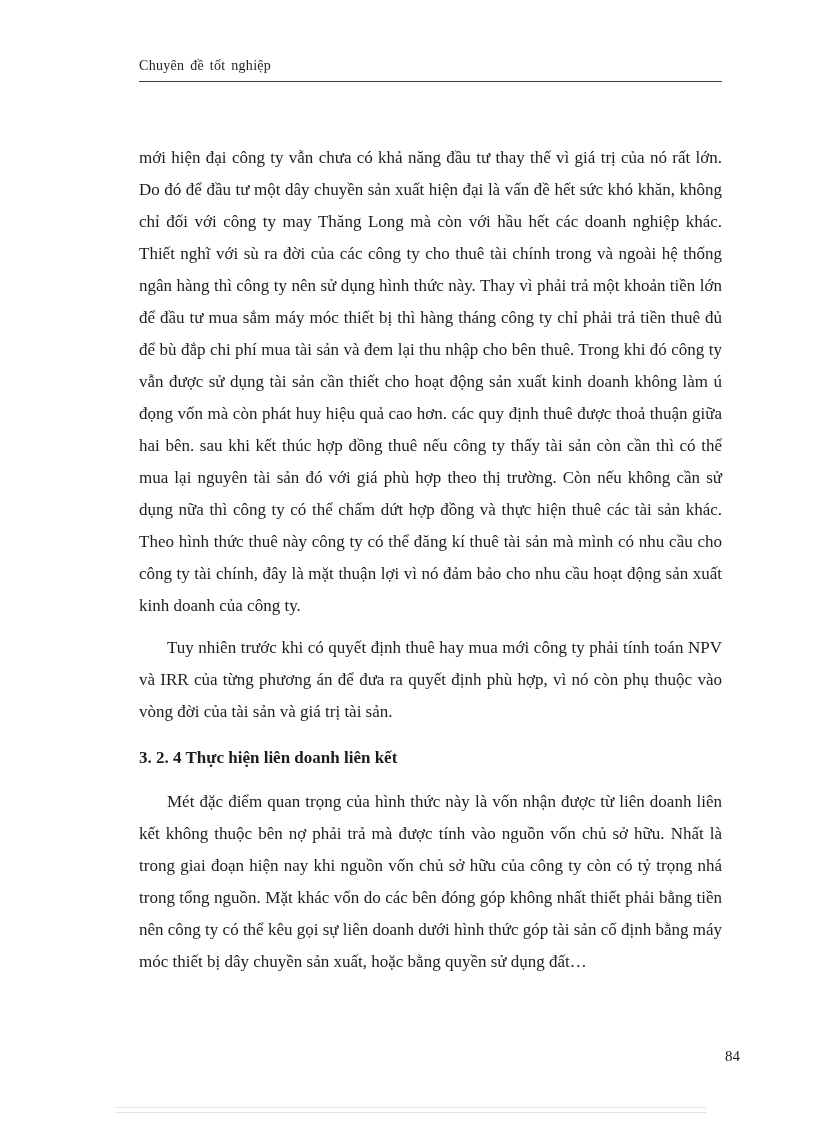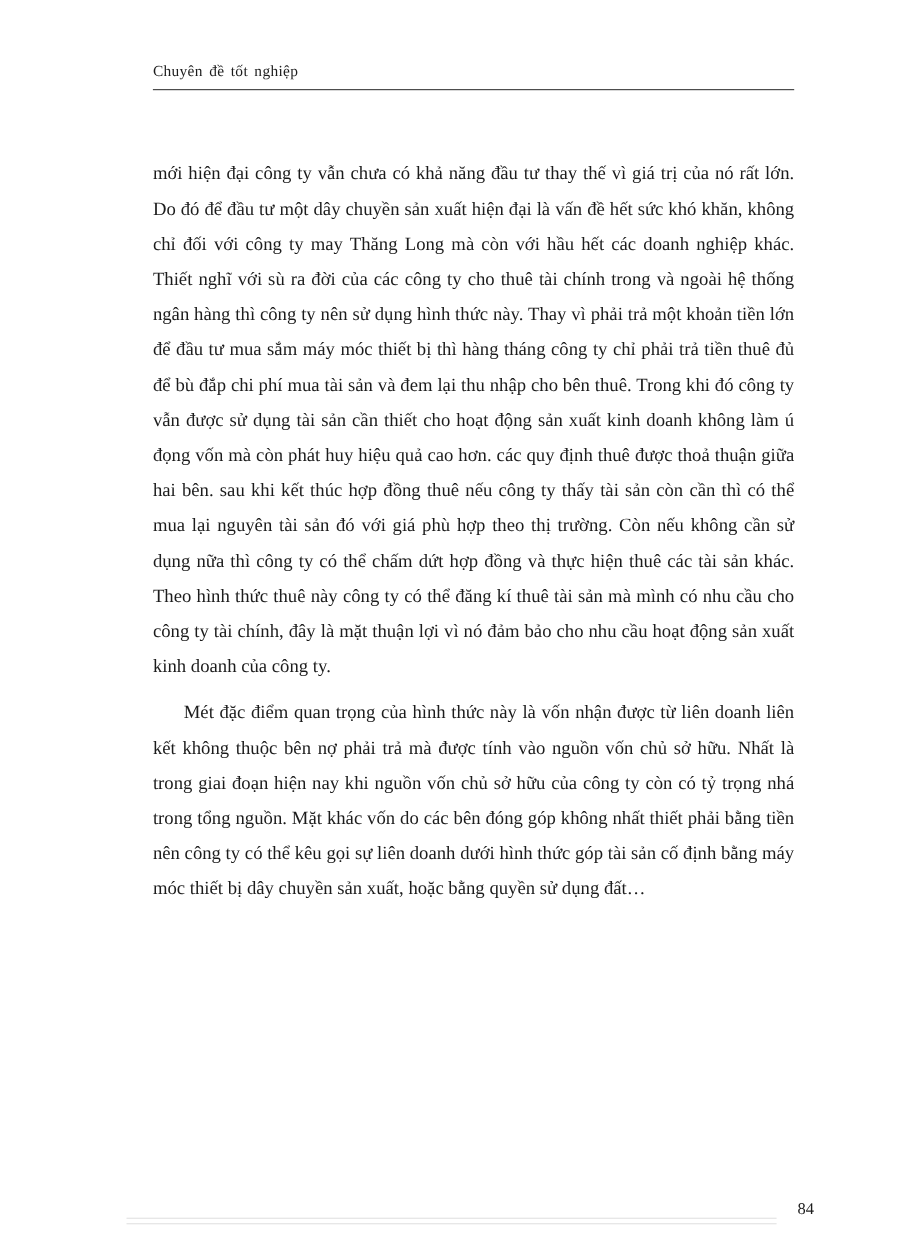--- a/index.html
+++ b/index.html
@@ -83,6 +83,7 @@
 
   <div class="page-body">
     <p class="para">mới hiện đại công ty vẫn chưa có khả năng đầu tư thay thế vì giá trị của nó rất lớn. Do đó để đầu tư một dây chuyền sản xuất hiện đại là vấn đề hết sức khó khăn, không chỉ đối với công ty may Thăng Long mà còn với hầu hết các doanh nghiệp khác. Thiết nghĩ với sù ra đời của các công ty cho thuê tài chính trong và ngoài hệ thống ngân hàng thì công ty nên sử dụng hình thức này. Thay vì phải trả một khoản tiền lớn để đầu tư mua sắm máy móc thiết bị thì hàng tháng công ty chỉ phải trả tiền thuê đủ để bù đắp chi phí mua tài sản và đem lại thu nhập cho bên thuê. Trong khi đó công ty vẫn được sử dụng tài sản cần thiết cho hoạt động sản xuất kinh doanh không làm ú đọng vốn mà còn phát huy hiệu quả cao hơn. các quy định thuê được thoả thuận giữa hai bên. sau khi kết thúc hợp đồng thuê nếu công ty thấy tài sản còn cần thì có thể mua lại nguyên tài sản đó với giá phù hợp theo thị trường. Còn nếu không cần sử dụng nữa thì công ty có thể chấm dứt hợp đồng và thực hiện thuê các tài sản khác. Theo hình thức thuê này công ty có thể đăng kí thuê tài sản mà mình có nhu cầu cho công ty tài chính, đây là mặt thuận lợi vì nó đảm bảo cho nhu cầu hoạt động sản xuất kinh doanh của công ty.</p>
+    <p class="para indent">Tuy nhiên trước khi có quyết định thuê hay mua mới công ty phải tính toán NPV và IRR của từng phương án để đưa ra quyết định phù hợp, vì nó còn phụ thuộc vào vòng đời của tài sản và giá trị tài sản.</p>
     <p class="para indent">Mét đặc điểm quan trọng của hình thức này là vốn nhận được từ liên doanh liên kết không thuộc bên nợ phải trả mà được tính vào nguồn vốn chủ sở hữu. Nhất là trong giai đoạn hiện nay khi nguồn vốn chủ sở hữu của công ty còn có tỷ trọng nhá trong tổng nguồn. Mặt khác vốn do các bên đóng góp không nhất thiết phải bằng tiền nên công ty có thể kêu gọi sự liên doanh dưới hình thức góp tài sản cố định bằng máy móc thiết bị dây chuyền sản xuất, hoặc bằng quyền sử dụng đất…</p>
   </div>
 

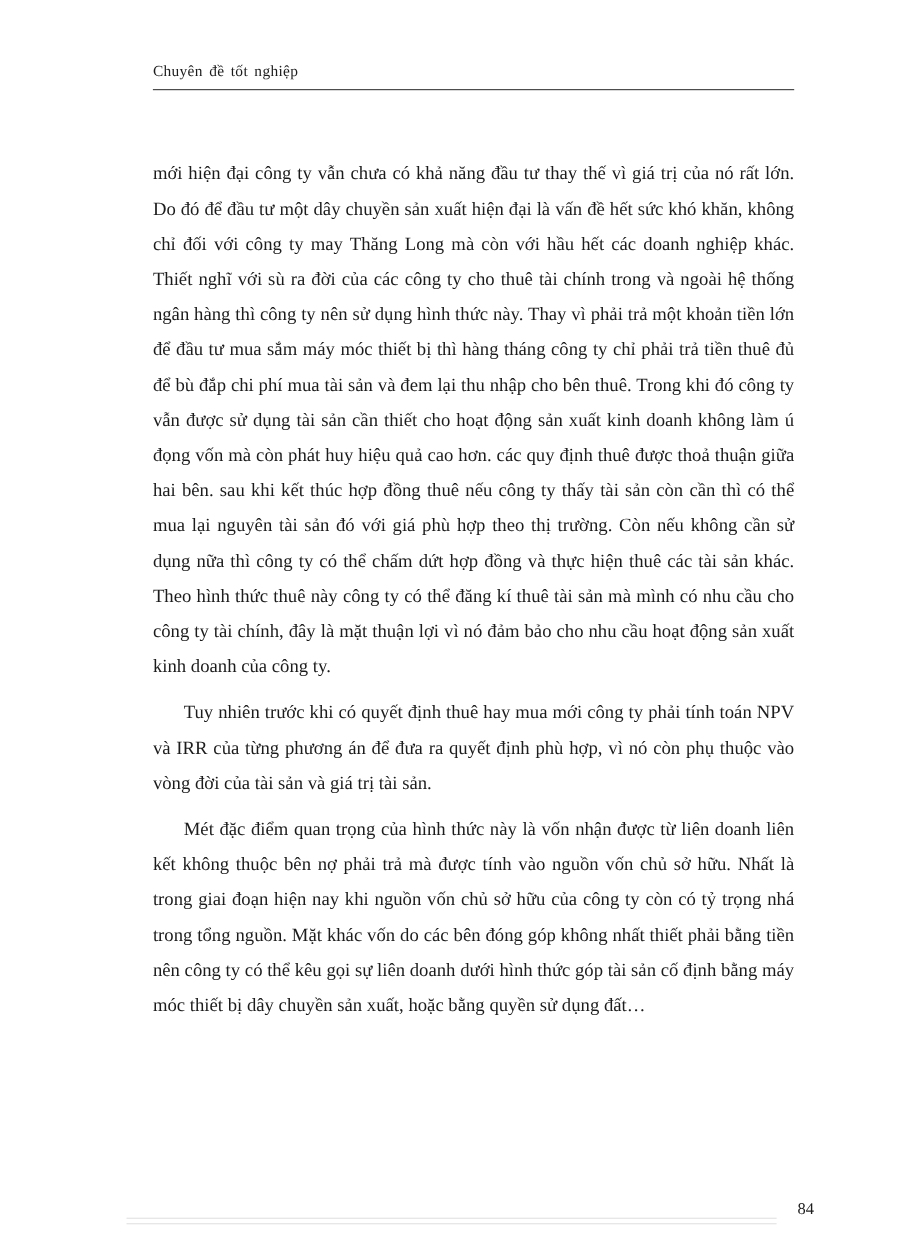--- a/index.html
+++ b/index.html
@@ -84,6 +84,7 @@
   <div class="page-body">
     <p class="para">mới hiện đại công ty vẫn chưa có khả năng đầu tư thay thế vì giá trị của nó rất lớn. Do đó để đầu tư một dây chuyền sản xuất hiện đại là vấn đề hết sức khó khăn, không chỉ đối với công ty may Thăng Long mà còn với hầu hết các doanh nghiệp khác. Thiết nghĩ với sù ra đời của các công ty cho thuê tài chính trong và ngoài hệ thống ngân hàng thì công ty nên sử dụng hình thức này. Thay vì phải trả một khoản tiền lớn để đầu tư mua sắm máy móc thiết bị thì hàng tháng công ty chỉ phải trả tiền thuê đủ để bù đắp chi phí mua tài sản và đem lại thu nhập cho bên thuê. Trong khi đó công ty vẫn được sử dụng tài sản cần thiết cho hoạt động sản xuất kinh doanh không làm ú đọng vốn mà còn phát huy hiệu quả cao hơn. các quy định thuê được thoả thuận giữa hai bên. sau khi kết thúc hợp đồng thuê nếu công ty thấy tài sản còn cần thì có thể mua lại nguyên tài sản đó với giá phù hợp theo thị trường. Còn nếu không cần sử dụng nữa thì công ty có thể chấm dứt hợp đồng và thực hiện thuê các tài sản khác. Theo hình thức thuê này công ty có thể đăng kí thuê tài sản mà mình có nhu cầu cho công ty tài chính, đây là mặt thuận lợi vì nó đảm bảo cho nhu cầu hoạt động sản xuất kinh doanh của công ty.</p>
     <p class="para indent">Tuy nhiên trước khi có quyết định thuê hay mua mới công ty phải tính toán NPV và IRR của từng phương án để đưa ra quyết định phù hợp, vì nó còn phụ thuộc vào vòng đời của tài sản và giá trị tài sản.</p>
+    <h3 class="section-heading">3. 2. 4 Thực hiện liên doanh liên kết</h3>
     <p class="para indent">Mét đặc điểm quan trọng của hình thức này là vốn nhận được từ liên doanh liên kết không thuộc bên nợ phải trả mà được tính vào nguồn vốn chủ sở hữu. Nhất là trong giai đoạn hiện nay khi nguồn vốn chủ sở hữu của công ty còn có tỷ trọng nhá trong tổng nguồn. Mặt khác vốn do các bên đóng góp không nhất thiết phải bằng tiền nên công ty có thể kêu gọi sự liên doanh dưới hình thức góp tài sản cố định bằng máy móc thiết bị dây chuyền sản xuất, hoặc bằng quyền sử dụng đất…</p>
   </div>
 

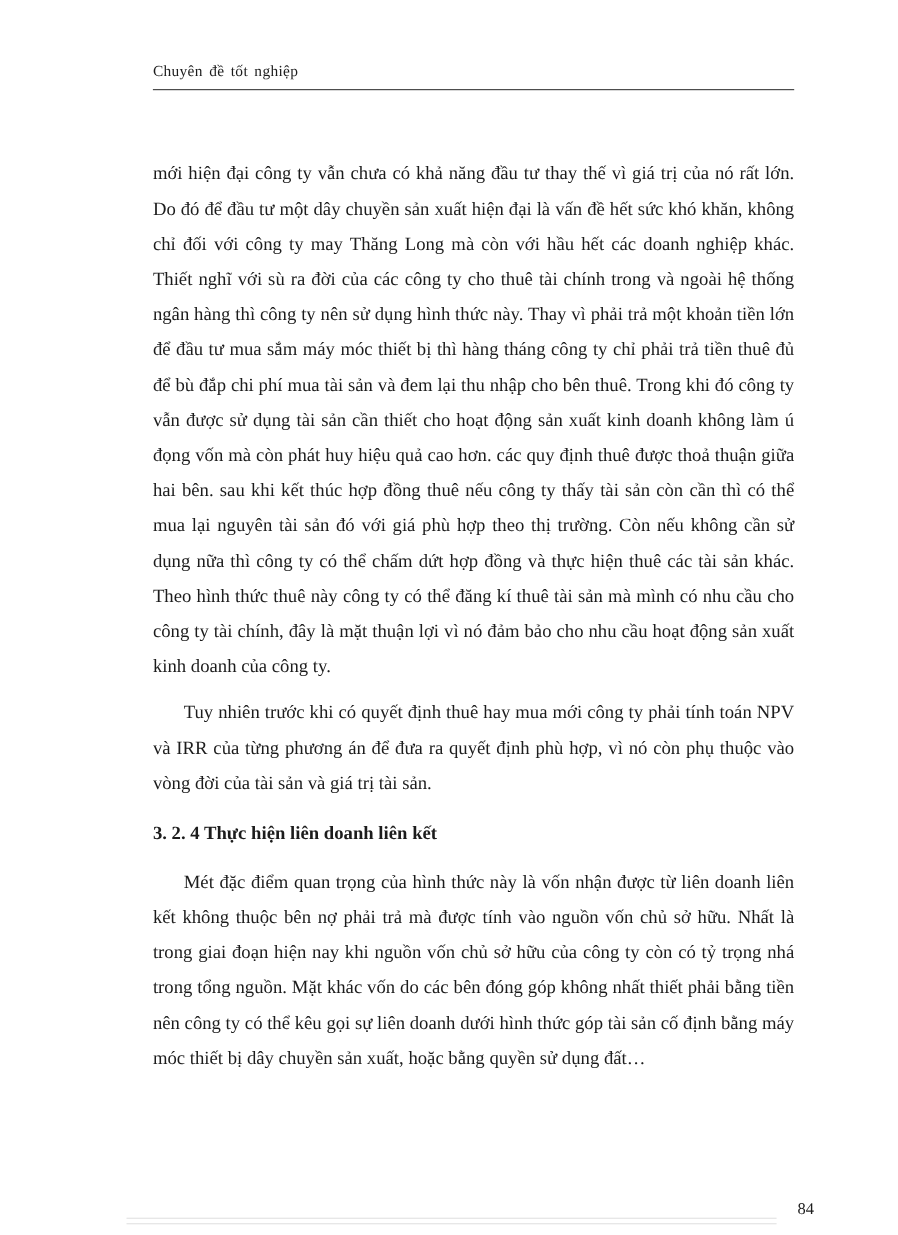--- a/index.html
+++ b/index.html
@@ -60,7 +60,6 @@
     right: 76px;
     font-size: 15px;
     color: #1c1c1c;
-    margin-top: 44px;
   }
   .bottom-rule {
     position: absolute;

